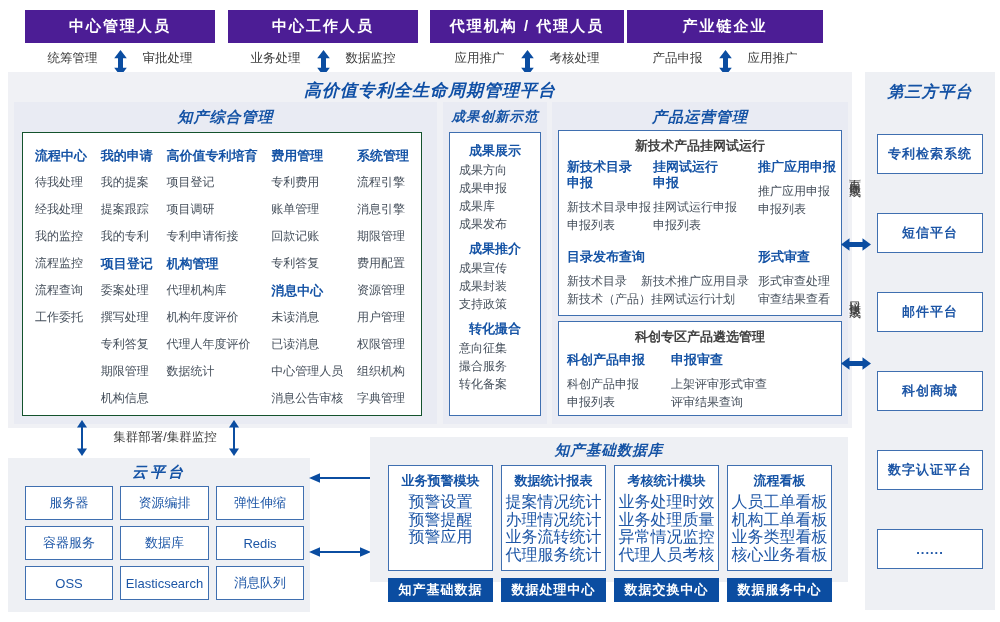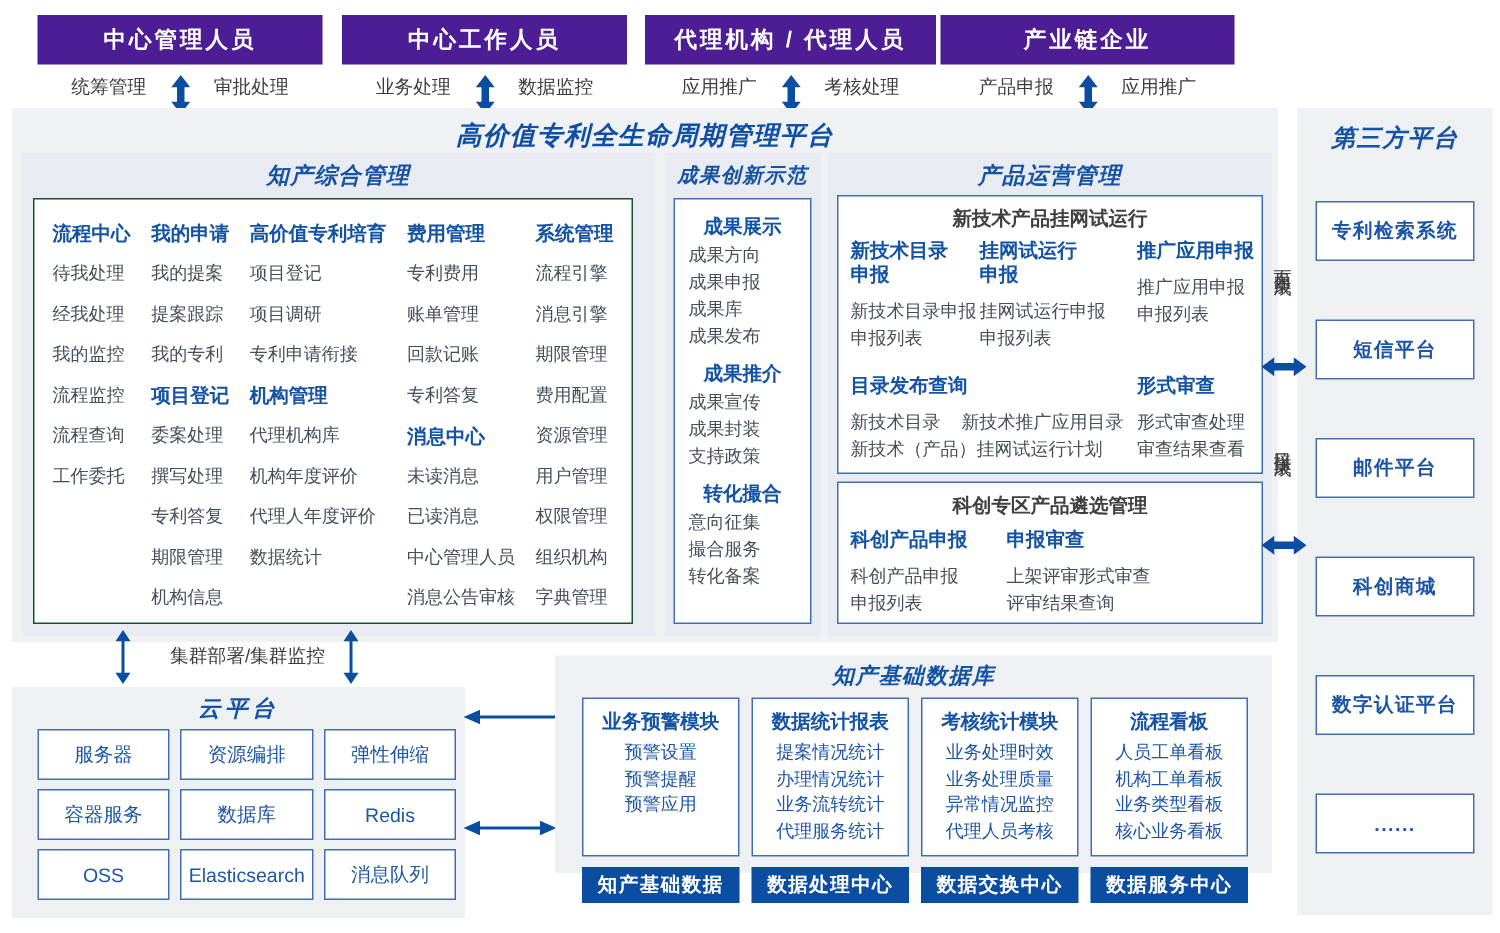--- a/index.html
+++ b/index.html
@@ -81,7 +81,7 @@
   .dp-col { position:absolute; top:28px; width:105px; }
   .dp-box { height:106px; background:#fff; border:1px solid #3f6fb0; padding-top:6px; }
   .dp-head { text-align:center; font-weight:bold; font-size:13px; color:#1553a5; line-height:18px; margin-bottom:3px; }
-  .dp-items .li-item { text-align:center; font-size:12px; color:#1d56a6; line-height:17.5px; white-space:nowrap; }
+  .dp-items .li-item { text-align:center; font-size:16px; color:#1d56a6; line-height:17.5px; white-space:nowrap; }
   .dp-badge { margin-top:7px; height:24px; background:#0b4da1; color:#fff; font-weight:bold;
               font-size:13px; display:flex; align-items:center; justify-content:center; letter-spacing:1px; }
 

